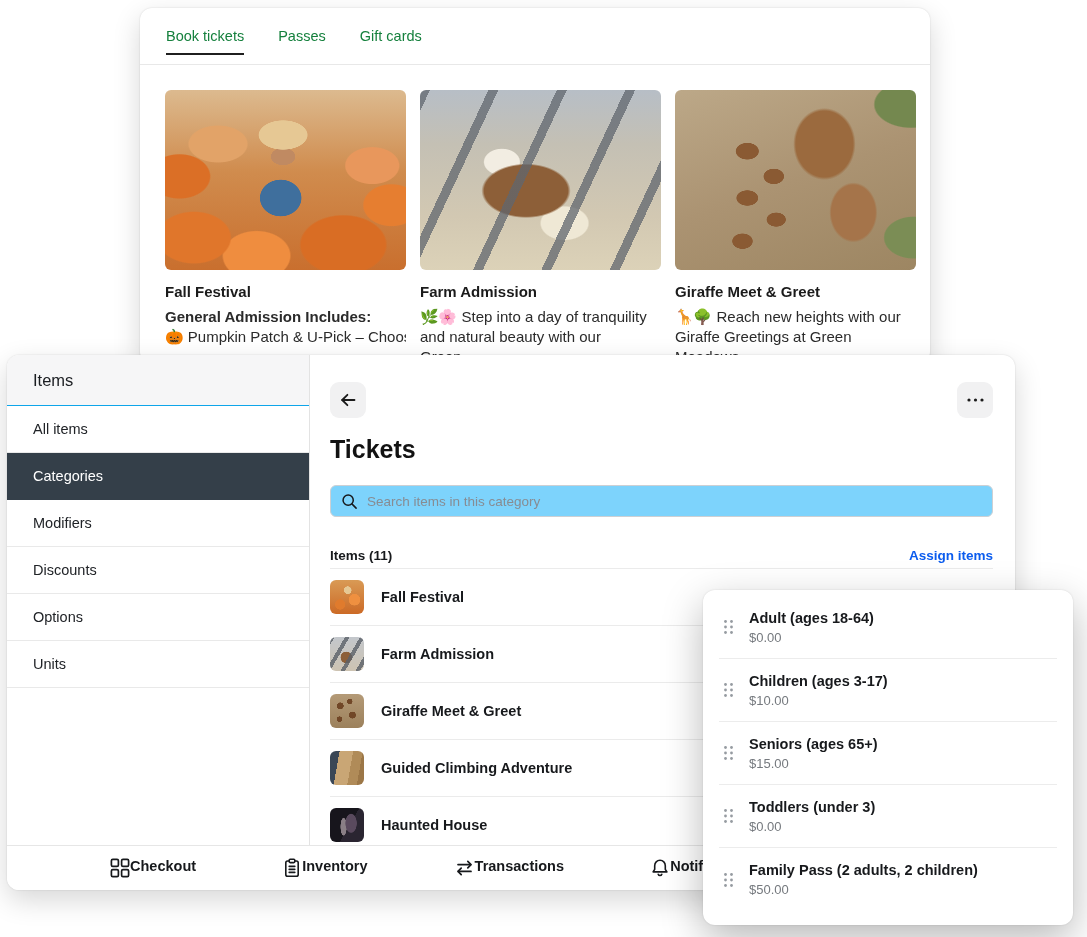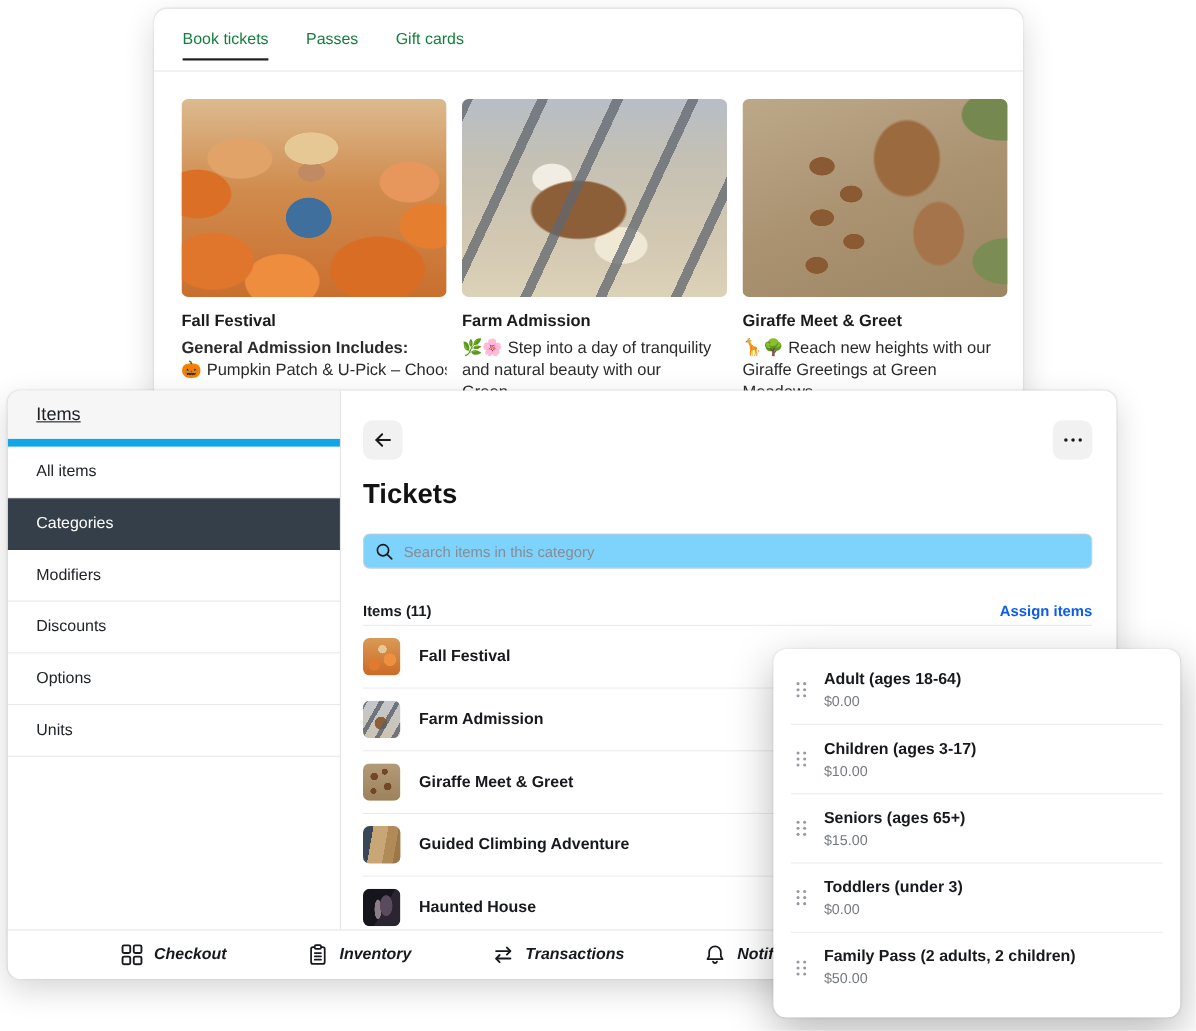--- a/index.html
+++ b/index.html
@@ -80,9 +80,9 @@
   .items-window { left: 7px; top: 355px; width: 1008px; height: 535px; z-index: 2; overflow: hidden; display: flex; }
   .sidebar { width: 303px; border-right: 1px solid #e3e3e3; flex: none; }
   .sidebar-header {
-    height: 51px; background: #f6f6f7; border-bottom: 7px solid #0ea5e9;
+    height: 51px; background: #f6f6f7; border-bottom: 1px solid #0ea5e9;
     display: flex; align-items: center; padding-left: 26px;
-    font-size: 16.5px; font-weight: 500; color: #1b1e22; text-decoration: underline;
+    font-size: 16.5px; font-weight: 500; color: #1b1e22;
   }
   .side-item {
     height: 47px; display: flex; align-items: center; padding-left: 26px;

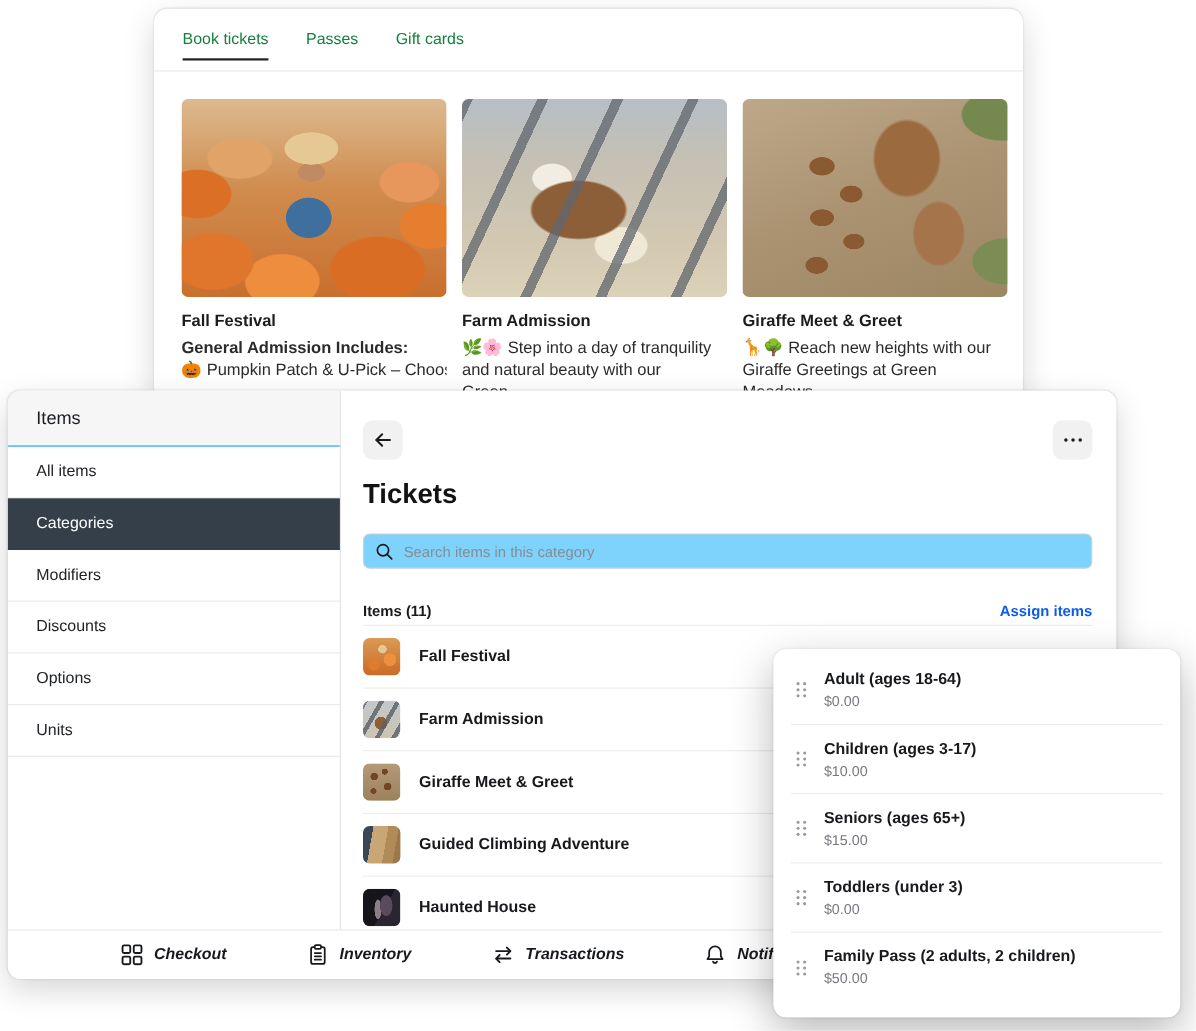--- a/index.html
+++ b/index.html
@@ -164,7 +164,7 @@
     position: absolute; left: 103px; width: 648px; height: 100%;
     display: flex; justify-content: space-between; align-items: center;
   }
-  .nav-item { display: flex; align-items: center; gap: 10px; cursor: pointer; white-space: nowrap; font-style: italic; }
+  .nav-item { display: flex; cursor: pointer; white-space: nowrap; }
   .nav-label { font-size: 14.5px; font-weight: 600; color: #17191c; }
 
   

